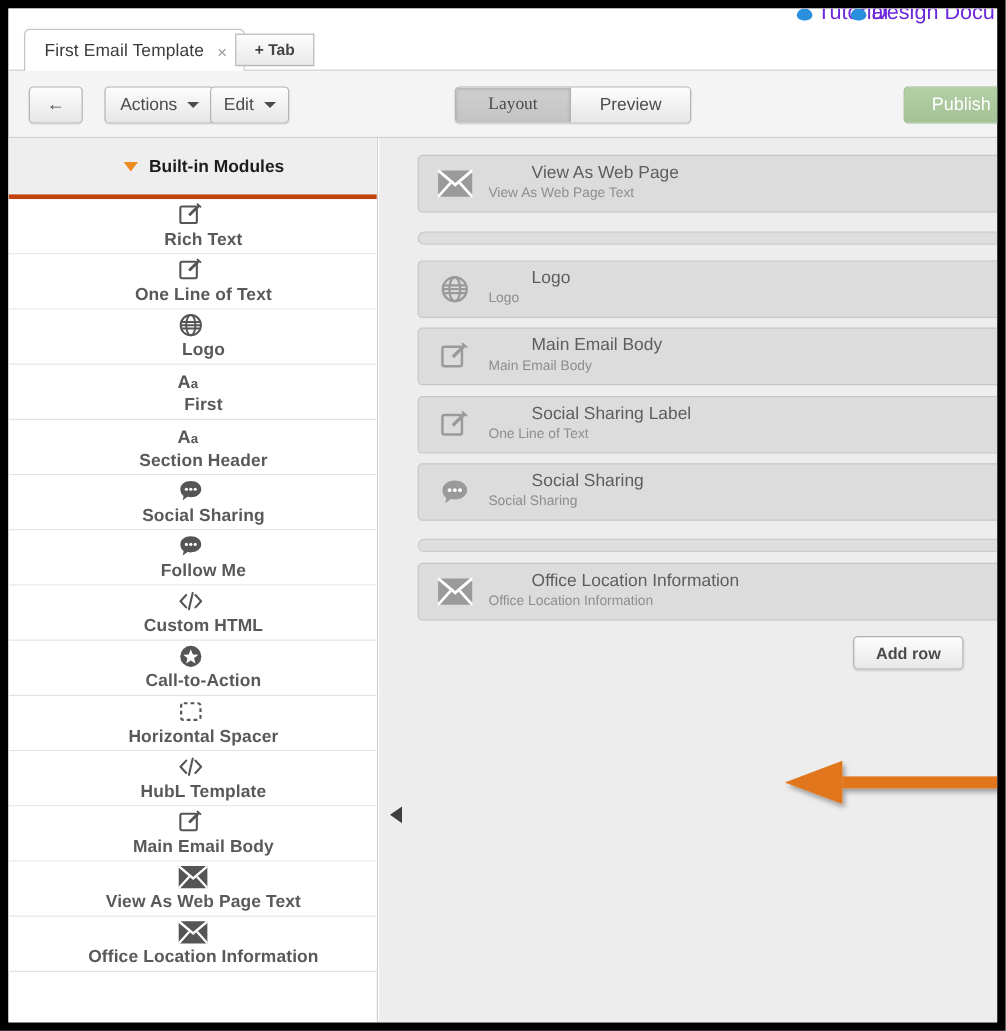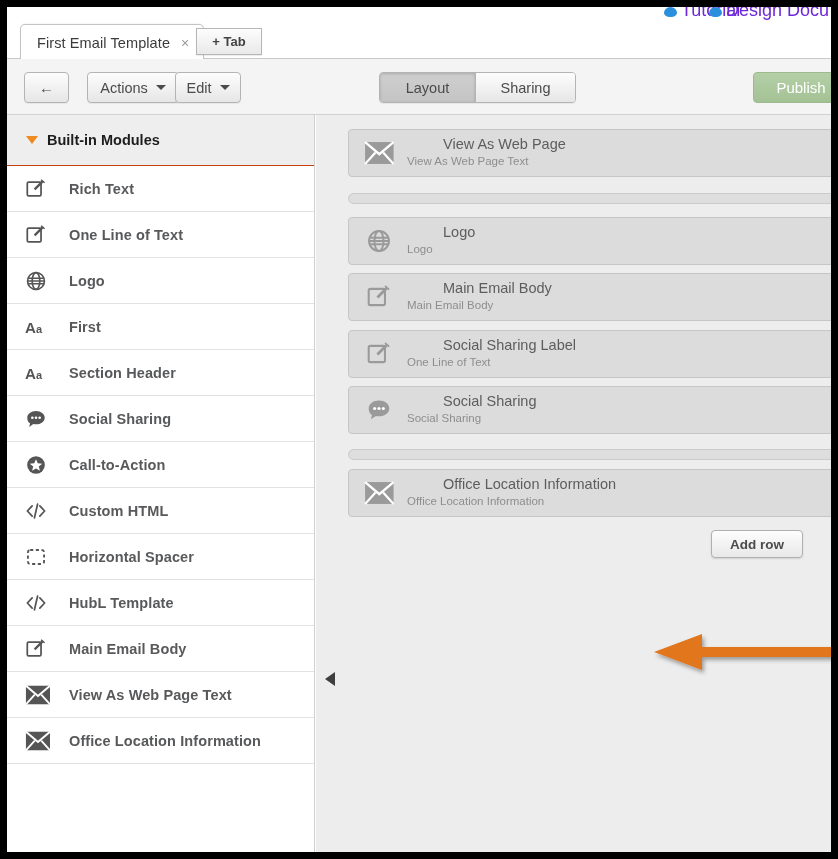--- a/index.html
+++ b/index.html
@@ -162,6 +162,7 @@
   .seg-btn.active {
     background: linear-gradient(to bottom, #cfcfcf 0%, #c4c4c4 100%);
     box-shadow: inset 0 1px 3px rgba(0,0,0,0.18);
+    font-family: Liberation Serif, serif;
   }
   #seg-layout  { width: 96px; border-right: 1px solid #b4b4b4; }
   #seg-preview { width: 99px; }

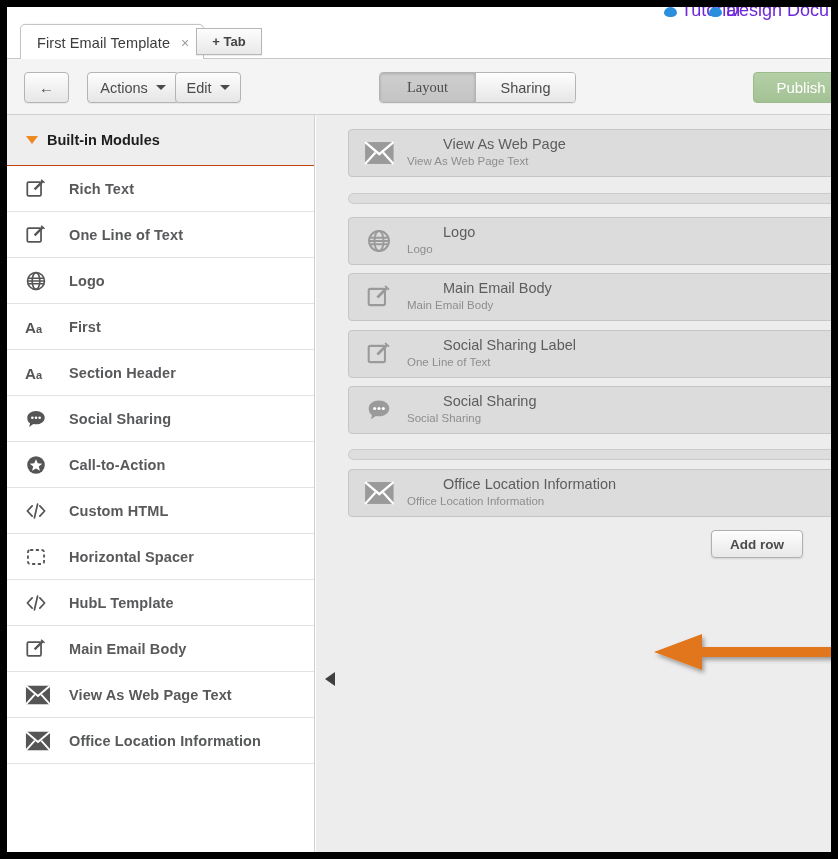--- a/index.html
+++ b/index.html
@@ -357,7 +357,7 @@
 
     <div id="seg">
       <div class="seg-btn active" id="seg-layout">Layout</div>
-      <div class="seg-btn" id="seg-preview">Sharing</div>
+      <div class="seg-btn" id="seg-preview">Preview</div>
     </div>
 
     <div id="btn-publish">Publish</div>

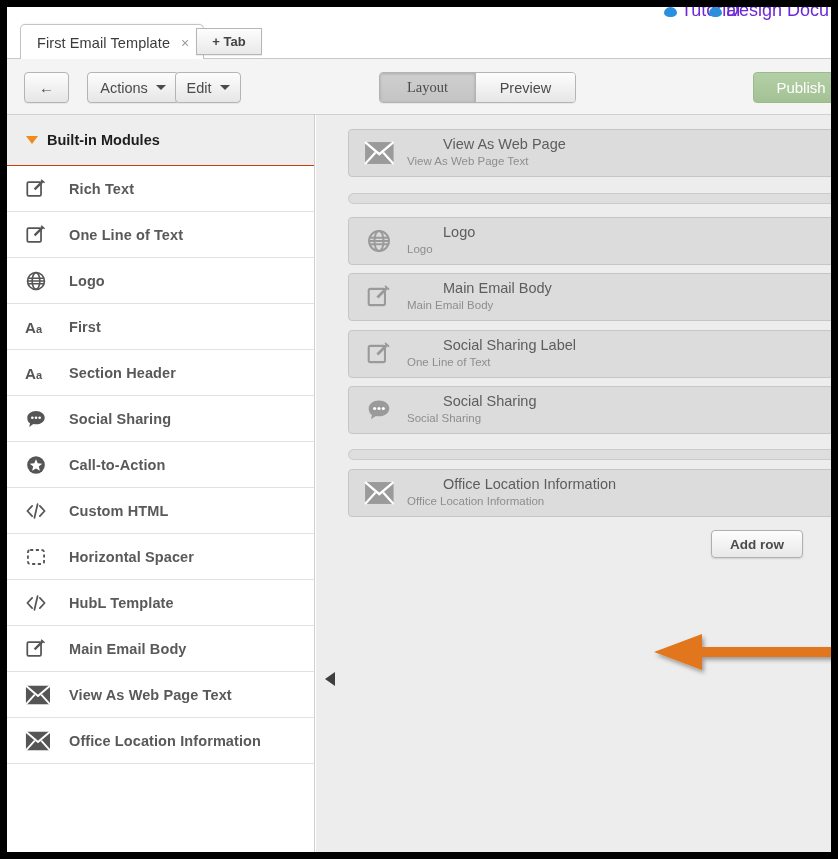--- a/index.html
+++ b/index.html
@@ -199,7 +199,8 @@
     align-items: center;
     padding-left: 19px;
     background: #eeeeee;
-    border-bottom: 1px solid #c2410c;
+    border-bottom: 4px solid #c2410c;
+    justify-content: center;
   }
   #sb-caret {
     width: 0; height: 0;

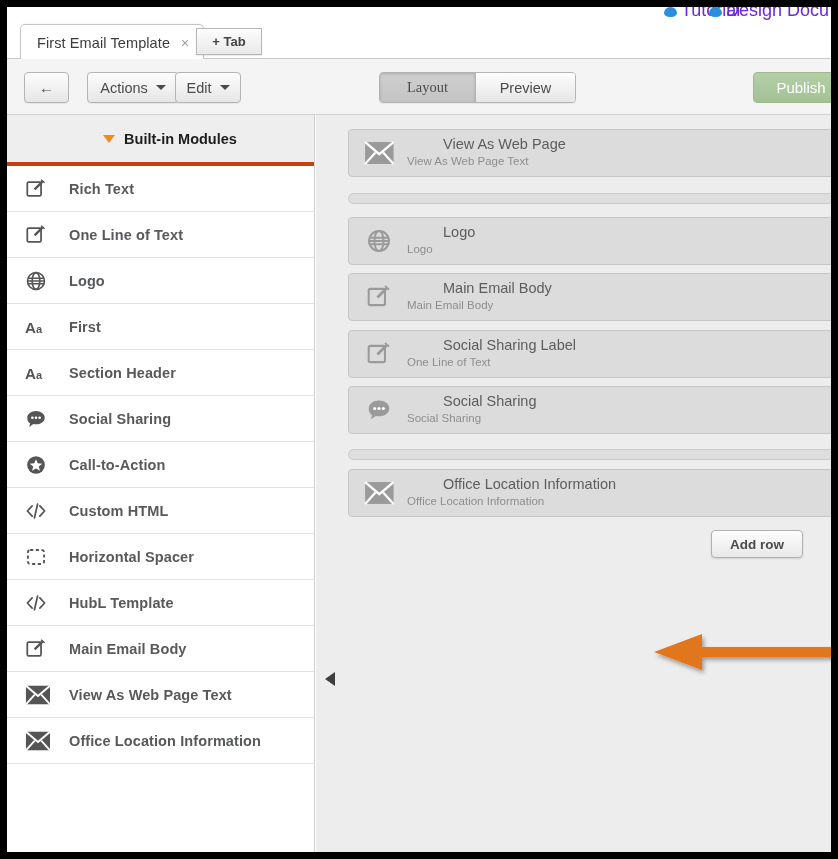--- a/index.html
+++ b/index.html
@@ -222,6 +222,7 @@
     border-bottom: 1px solid #e2e2e2;
     cursor: pointer;
     background: #ffffff;
+    flex-direction: column;
   }
   .sb-ico {
     width: 30px;

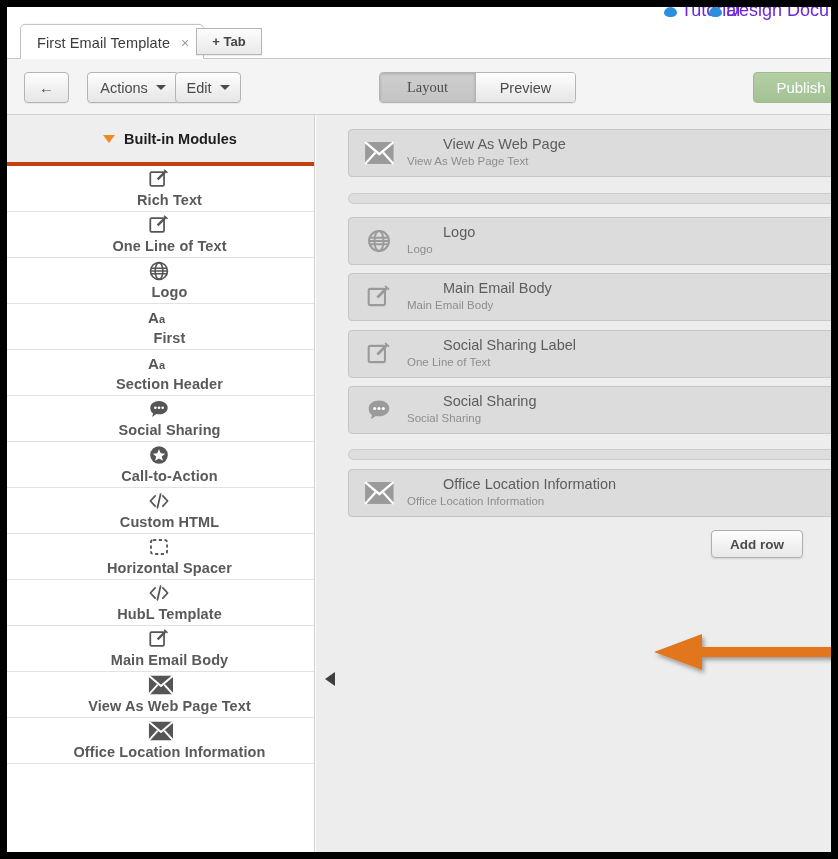--- a/index.html
+++ b/index.html
@@ -429,6 +429,17 @@
             </svg>
           </span>
           <span class="sb-label">Social Sharing</span>
+        </div>
+        <div class="sb-item">
+          <span class="sb-ico">
+            <svg width="22" height="22" viewBox="0 0 24 24">
+              <path d="M12 3.2c5.3 0 9.5 3.2 9.5 7.3 0 4.1-4.2 7.3-9.5 7.3-1 0-2-.12-2.9-.34L4.6 20.6l.9-3.9C3.6 15.4 2.5 13.5 2.5 10.5 2.5 6.4 6.7 3.2 12 3.2Z" fill="#555555"></path>
+              <circle cx="8" cy="10.6" r="1.45" fill="#fff"></circle>
+              <circle cx="12" cy="10.6" r="1.45" fill="#fff"></circle>
+              <circle cx="16" cy="10.6" r="1.45" fill="#fff"></circle>
+            </svg>
+          </span>
+          <span class="sb-label">Follow Me</span>
         </div>
         <div class="sb-item">
           <span class="sb-ico">

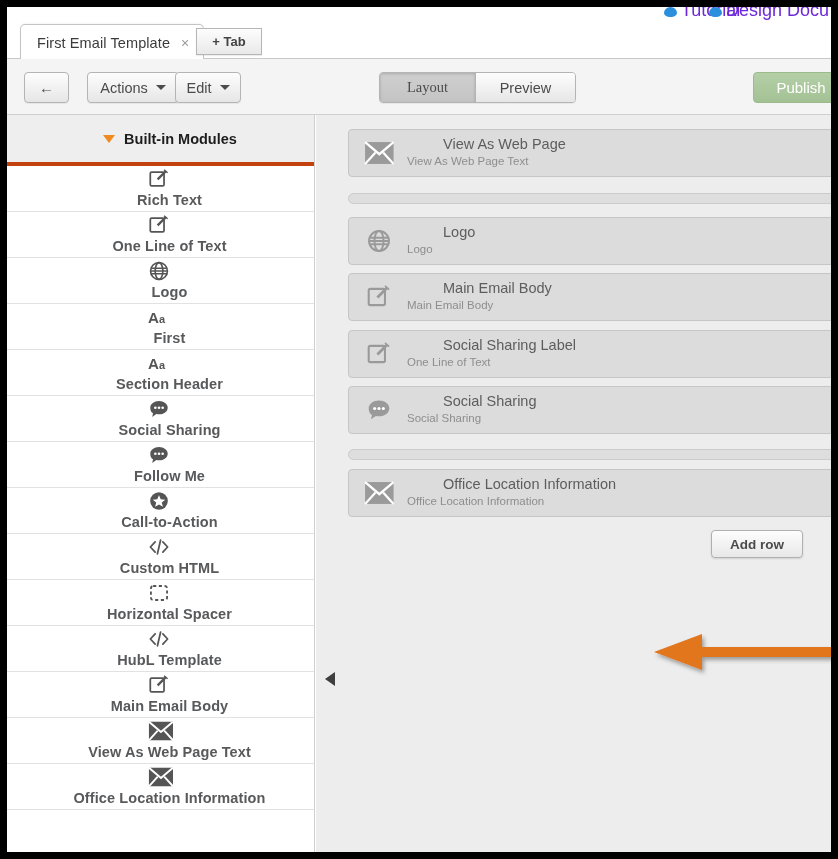--- a/index.html
+++ b/index.html
@@ -443,15 +443,6 @@
         </div>
         <div class="sb-item">
           <span class="sb-ico">
-            <svg width="22" height="22" viewBox="0 0 24 24">
-              <circle cx="12" cy="12" r="9.6" fill="#555555"></circle>
-              <path d="M12 5.6 13.9 10.2 18.8 10.5 15.0 13.6 16.3 18.4 12 15.7 7.7 18.4 9.0 13.6 5.2 10.5 10.1 10.2Z" fill="#fff"></path>
-            </svg>
-          </span>
-          <span class="sb-label">Call-to-Action</span>
-        </div>
-        <div class="sb-item">
-          <span class="sb-ico">
             <svg width="22" height="22" viewBox="0 0 24 24" fill="none" stroke="#555555" stroke-width="1.9" stroke-linecap="round" stroke-linejoin="round">
               <path d="M7.8 6.4 2.6 12 7.8 17.6"></path>
               <path d="M16.2 6.4 21.4 12 16.2 17.6"></path>
@@ -459,6 +450,15 @@
             </svg>
           </span>
           <span class="sb-label">Custom HTML</span>
+        </div>
+        <div class="sb-item">
+          <span class="sb-ico">
+            <svg width="22" height="22" viewBox="0 0 24 24">
+              <circle cx="12" cy="12" r="9.6" fill="#555555"></circle>
+              <path d="M12 5.6 13.9 10.2 18.8 10.5 15.0 13.6 16.3 18.4 12 15.7 7.7 18.4 9.0 13.6 5.2 10.5 10.1 10.2Z" fill="#fff"></path>
+            </svg>
+          </span>
+          <span class="sb-label">Call-to-Action</span>
         </div>
         <div class="sb-item">
           <span class="sb-ico">

